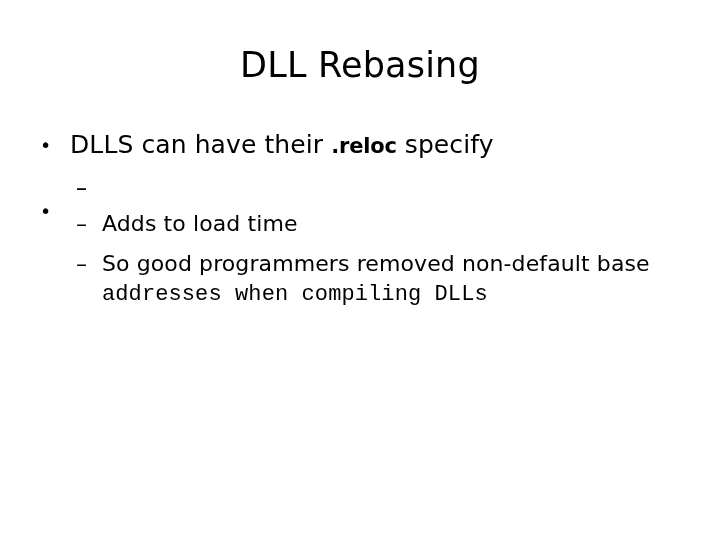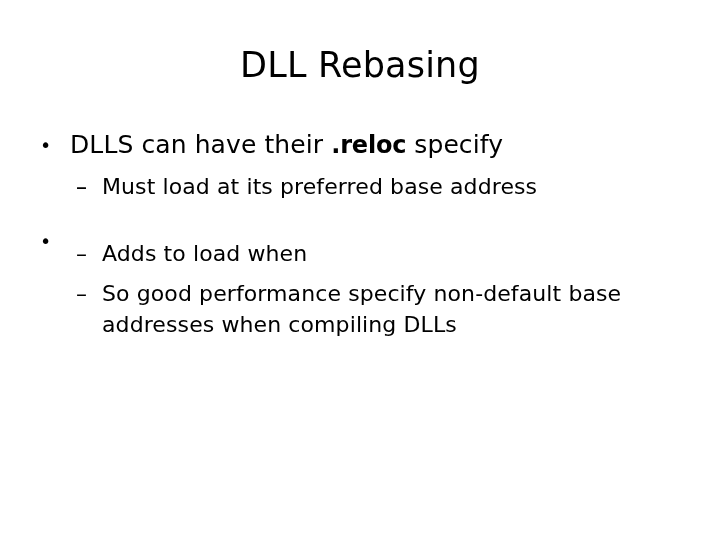--- a/index.html
+++ b/index.html
@@ -86,7 +86,7 @@
   .code-run {
     font-family: "DejaVu Sans", sans-serif;
     font-weight: 600;
-    font-size: 24px;
+    font-size: 21px;
     letter-spacing: -0.2px;
   }
 

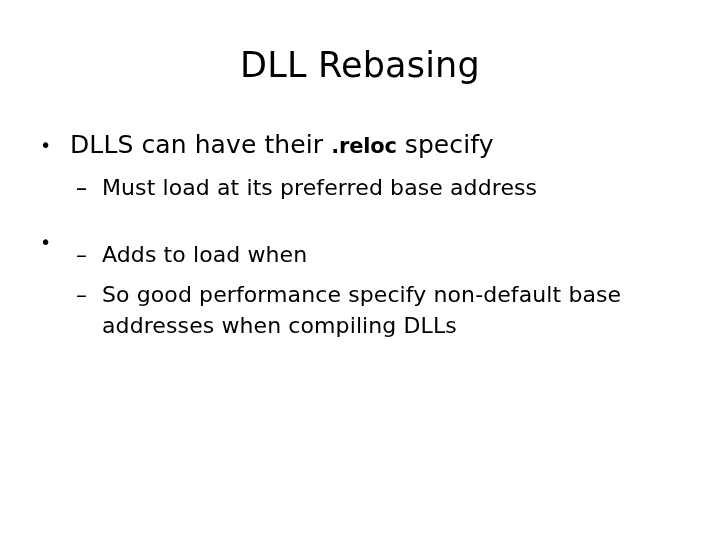--- a/index.html
+++ b/index.html
@@ -115,7 +115,7 @@
     </div>
 
     <div class="bullet-l2">
-      <span class="marker">–</span><span>Must load at its preferred base address</span>
+      <span class="marker">–</span>
     </div>
 
     <div class="gap-lg"></div>

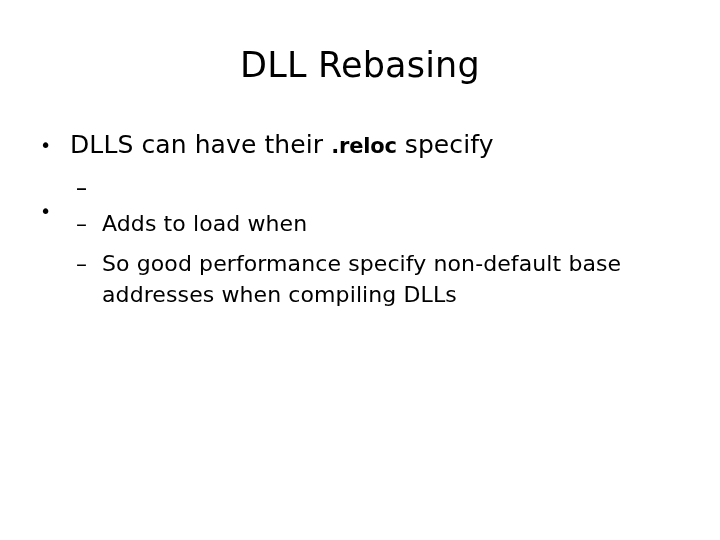--- a/index.html
+++ b/index.html
@@ -127,7 +127,7 @@
     <div class="gap-md"></div>
 
     <div class="bullet-l2">
-      <span class="marker">–</span><span>Adds to load when</span>
+      <span class="marker">–</span><span>Adds to load time</span>
     </div>
 
     <div class="gap-sm"></div>

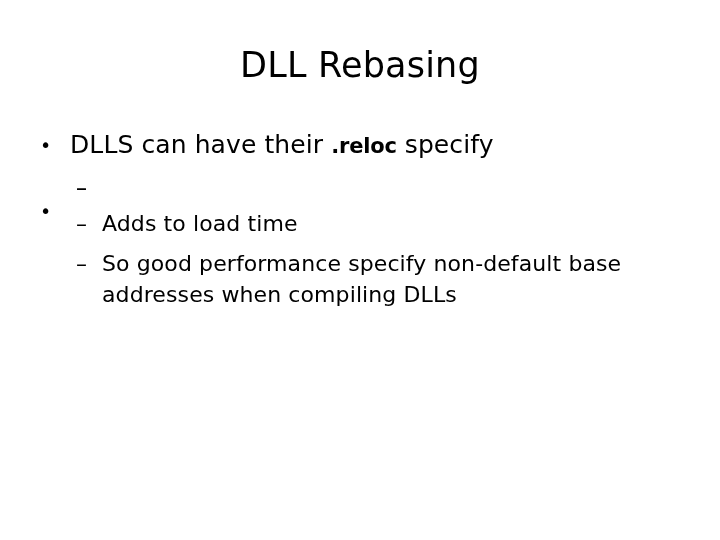--- a/index.html
+++ b/index.html
@@ -133,7 +133,7 @@
     <div class="gap-sm"></div>
 
     <div class="bullet-l2">
-      <span class="marker">–</span><span>So good performance specify non-default base</span>
+      <span class="marker">–</span><span>So good programmers removed non-default base</span>
       <span class="wrap-line">addresses when compiling DLLs</span>
     </div>
 

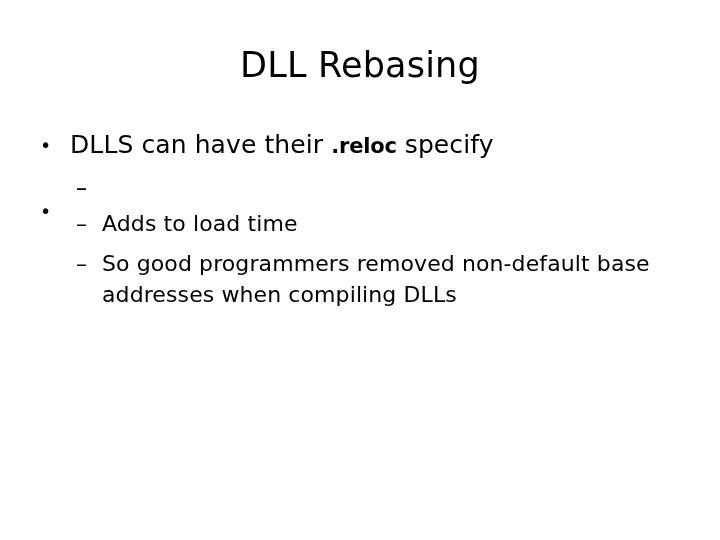--- a/index.html
+++ b/index.html
@@ -80,6 +80,7 @@
   }
   .bullet-l2 .wrap-line {
     display: block;
+    font-family: Liberation Mono, monospace;
   }
 
   

